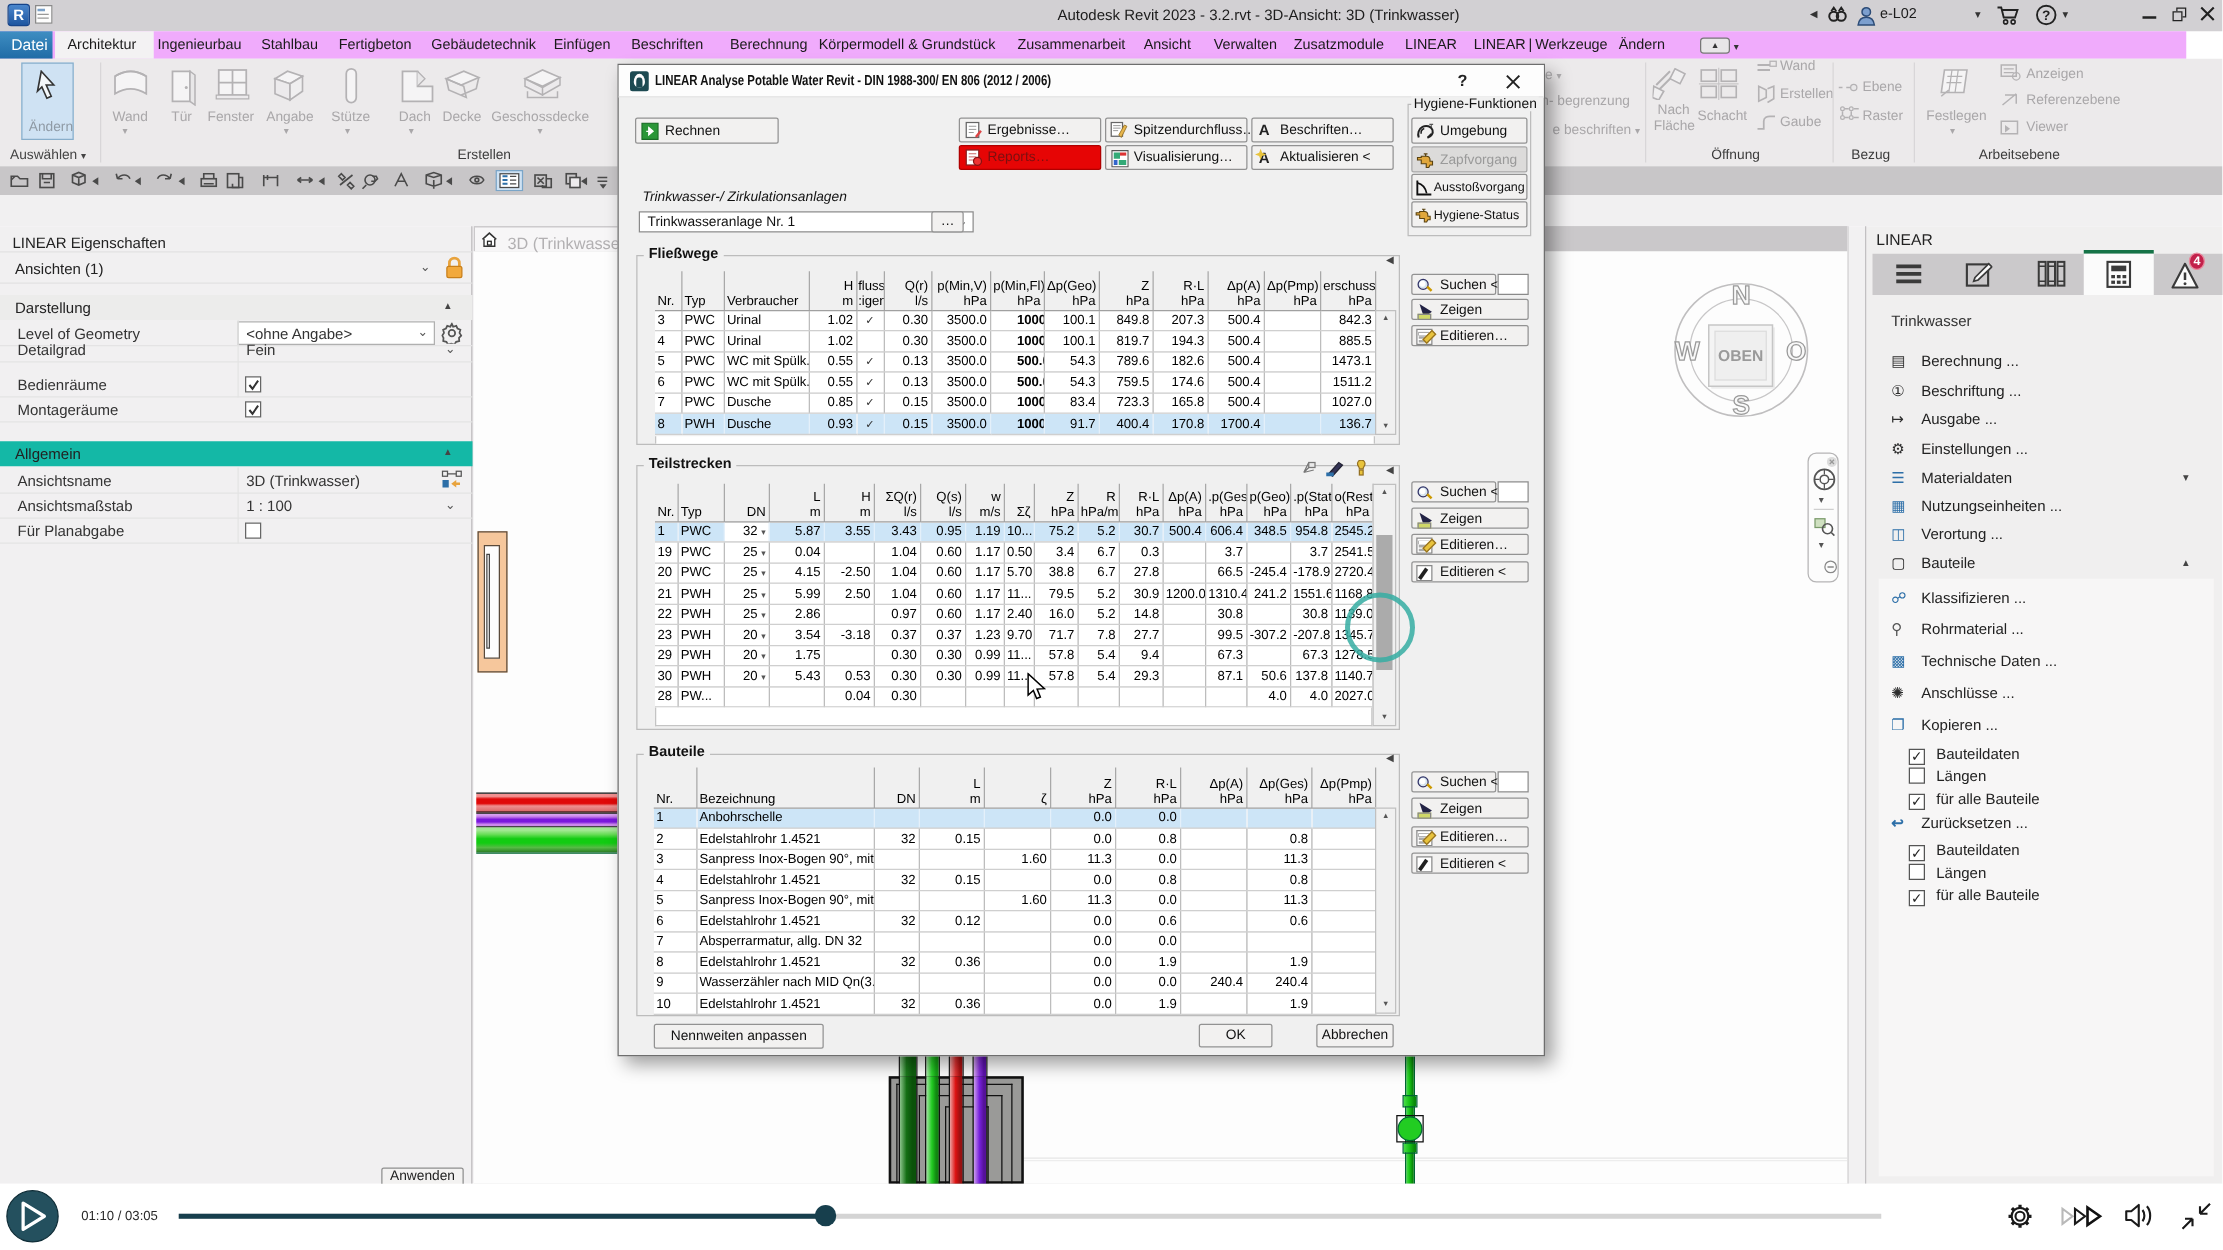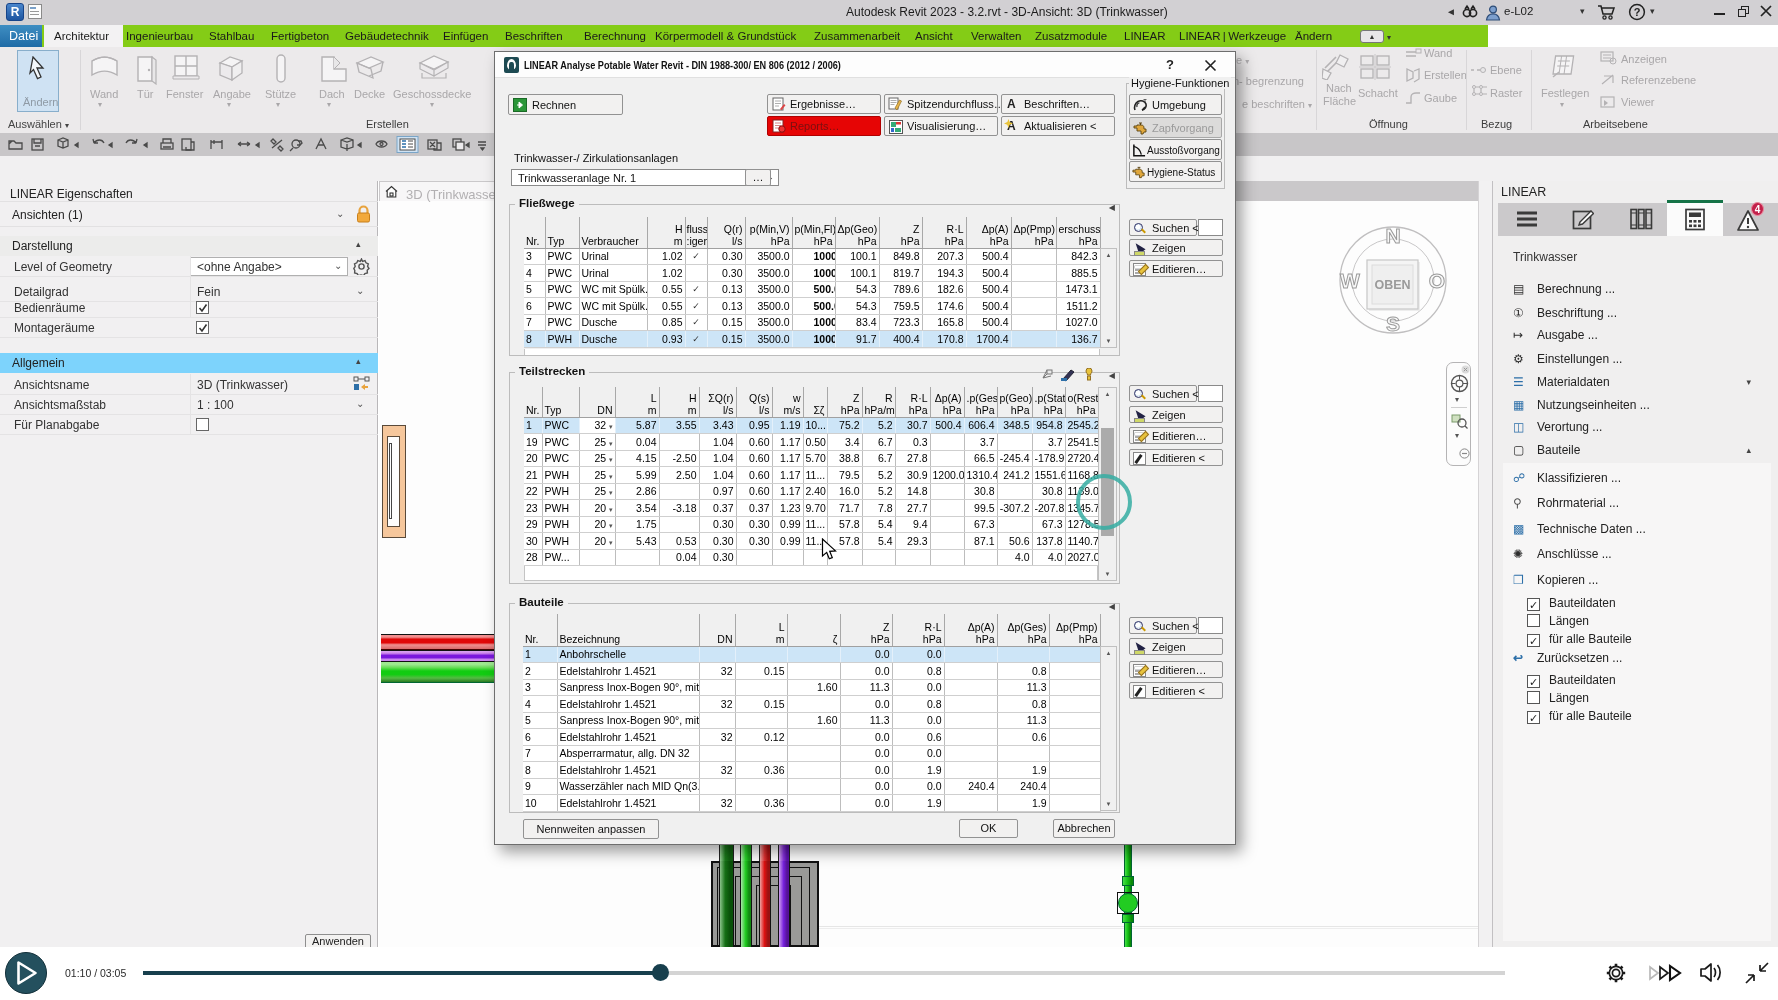--- a/index.html
+++ b/index.html
@@ -8,7 +8,7 @@
 .abs { position:absolute; }
 
 #titlebar { left:0; top:0; width:1778px; height:25px; background:#d2d0d3; }
-#menubar { left:0; top:25px; width:1488px; height:22px; background:#84cc16; }
+#menubar { left:0; top:25px; width:1749px; height:22px; background:#f0abfc; }
 .mtab { position:absolute; top:5px; font-size:11.5px; color:#1a1a1a; white-space:nowrap; }
 #ribbon { left:0; top:47px; width:1778px; height:86px; background:#eceaeb; }
 #qat { left:0; top:133px; width:1778px; height:23px; background:#c8c6c8; }

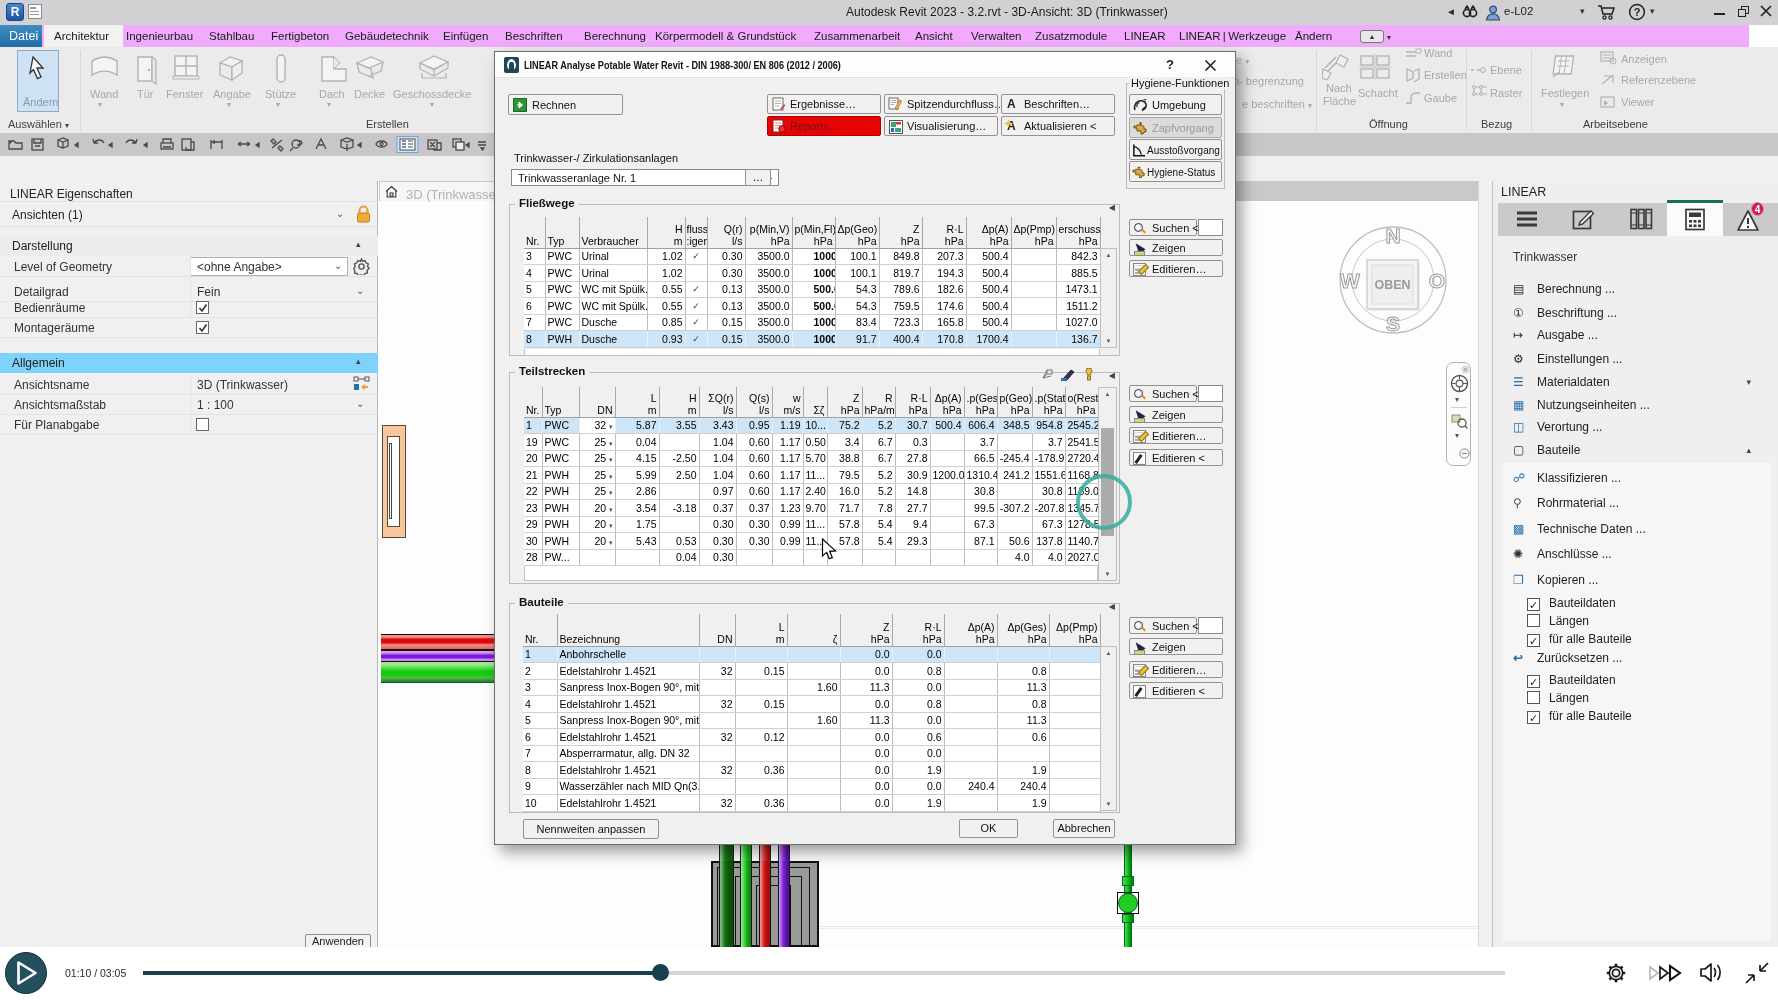--- a/index.html
+++ b/index.html
@@ -614,7 +614,7 @@
       </svg>
     <span class="abs" style="left:17px;top:6px;font-size:10px;">Hygiene-Status</span>
   </div>
-  <div class="abs" style="left:19px;top:100px;font-size:11px;color:#111;">Trinkwasser-/ Zirkulationsanlagen</div>
+  <div class="abs" style="left:19px;top:100px;font-size:11px;color:#111;font-style:italic;">Trinkwasser-/ Zirkulationsanlagen</div>
   <div class="abs" style="left:16px;top:117px;width:268px;height:17px;background:#fff;border:1px solid #8a8a8a;">
     <span class="abs" style="left:6px;top:2px;font-size:11px;color:#111;">Trinkwasseranlage Nr. 1</span>
     <span class="abs" style="right:4px;top:2px;font-size:9px;color:#444;">⌄</span>

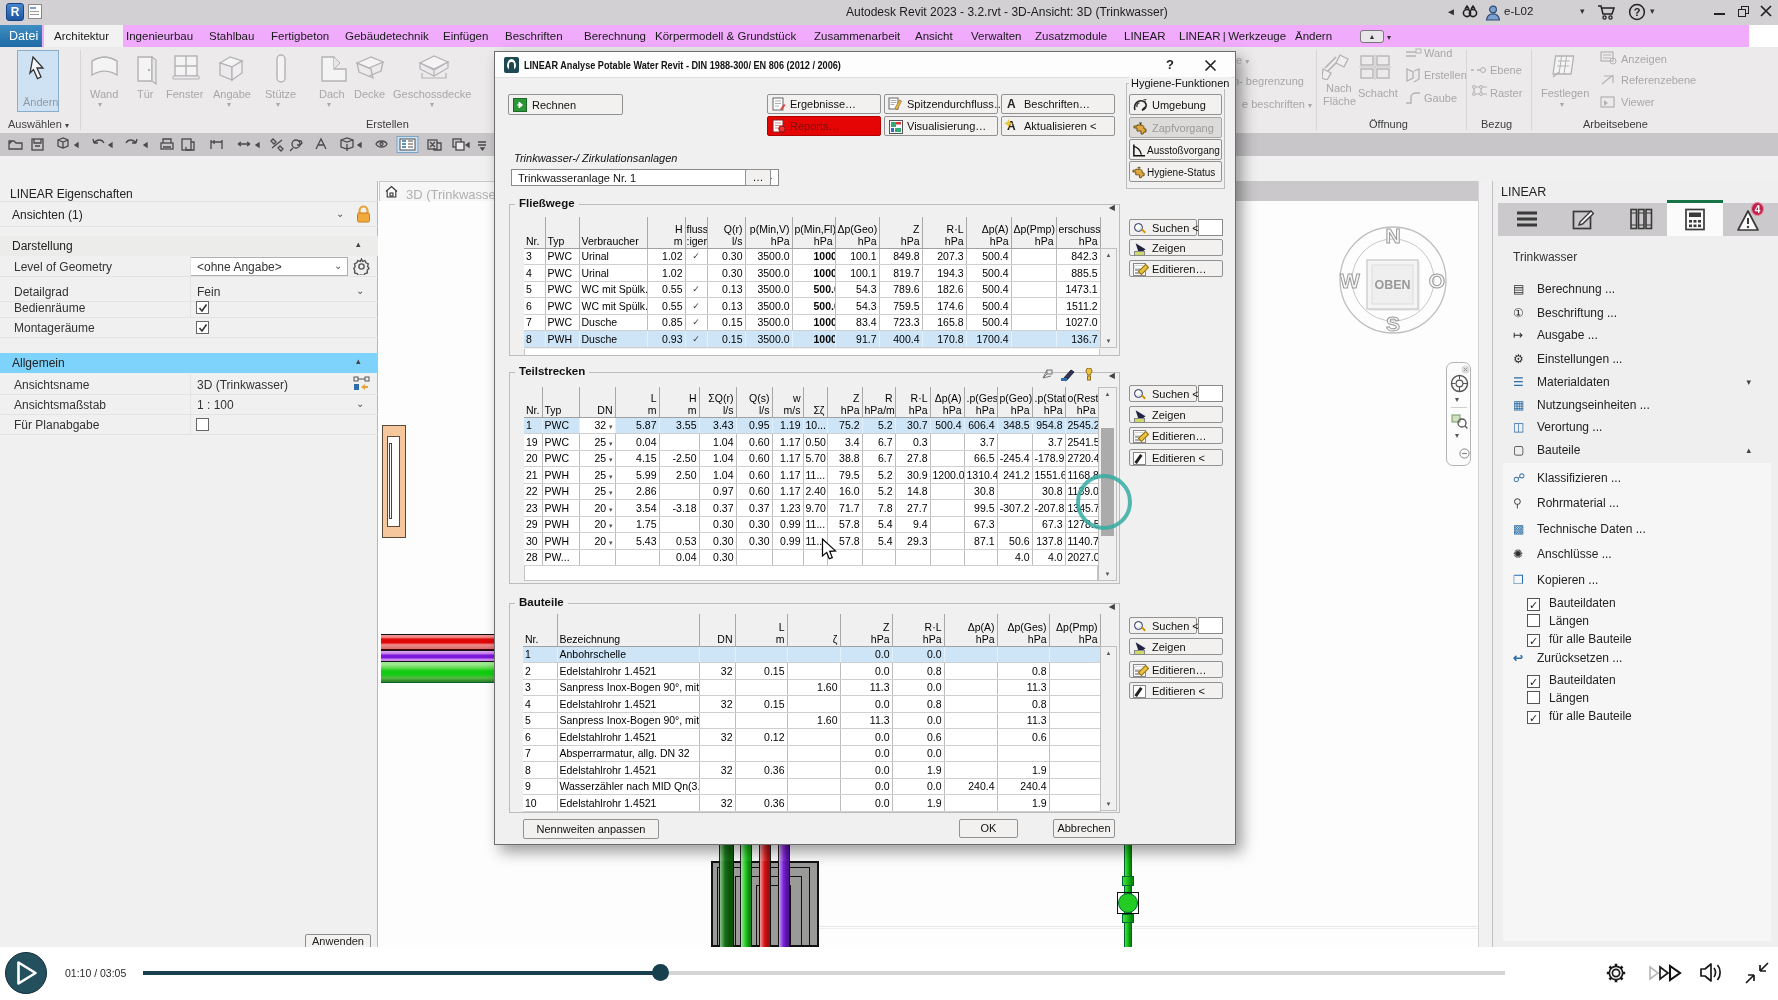--- a/index.html
+++ b/index.html
@@ -325,7 +325,7 @@
         <circle cx="8.5" cy="8.5" r="2.6" fill="none" stroke="#555" stroke-width="1.4"></circle>
       </svg>
   </div>
-  <div class="abs" style="left:0px;top:100px;width:378px;height:21px;border-bottom:1px solid #e4e3e4;">
+  <div class="abs" style="left:0px;top:88px;width:378px;height:21px;border-bottom:1px solid #e4e3e4;">
     <span class="abs" style="left:14px;top:4px;font-size:12px;color:#333;">Detailgrad</span>
     <span class="abs" style="left:197px;top:4px;font-size:12px;color:#333;">Fein</span>
     <span class="abs" style="left:356px;top:4px;font-size:10px;color:#555;">⌄</span>

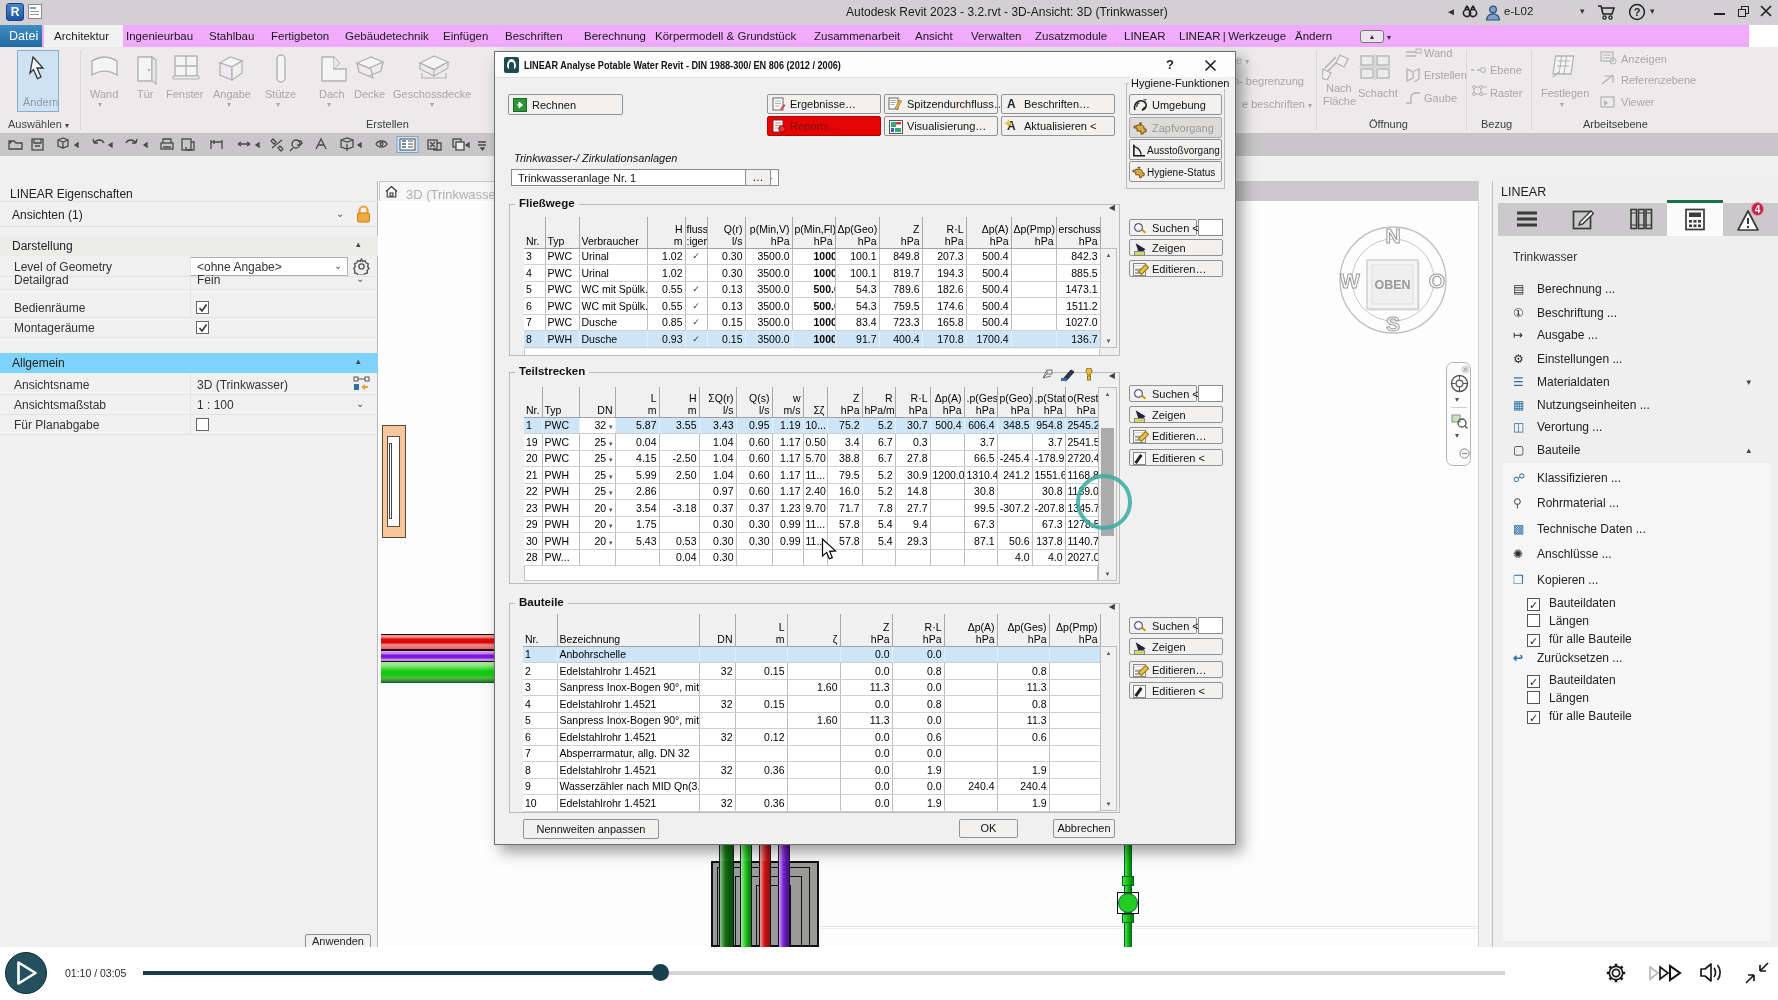--- a/index.html
+++ b/index.html
@@ -344,7 +344,7 @@
         <path d="M1.5 5l2.5 3L8.5 1.5" fill="none" stroke="#333" stroke-width="1.6"></path>
       </svg>
   </div>
-  <div class="abs" style="left:0px;top:172px;width:378px;height:20px;background:#7dd3fc;">
+  <div class="abs" style="left:0px;top:172px;width:378px;height:20px;background:#14b8a6;">
     <span class="abs" style="left:12px;top:3px;font-size:12px;color:#222;">Allgemein</span>
     <span class="abs" style="left:356px;top:3px;font-size:9px;color:#444;">▴</span>
   </div>

